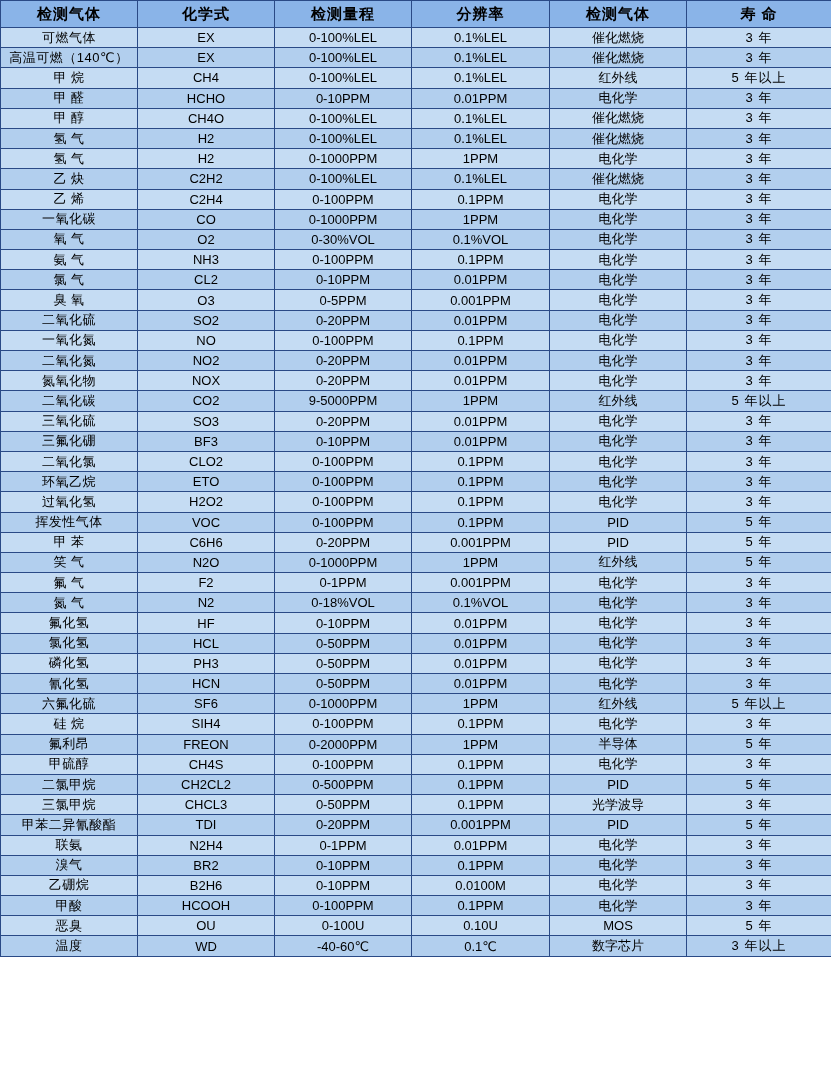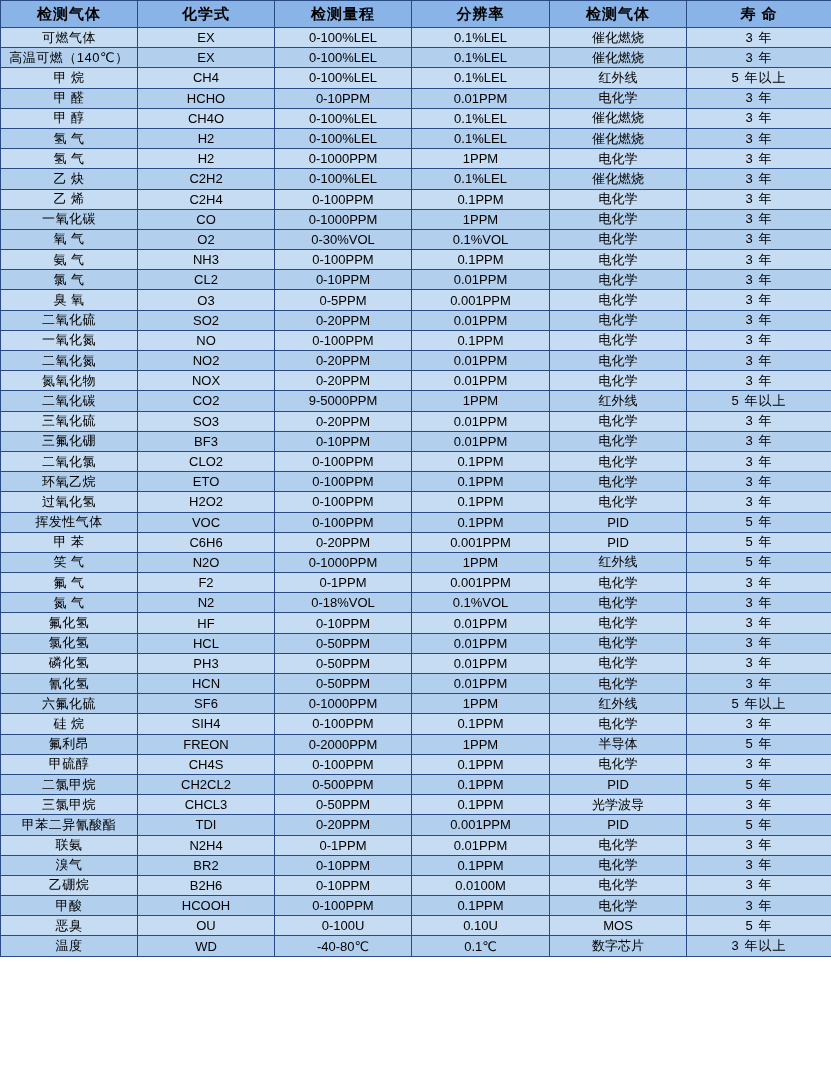--- a/index.html
+++ b/index.html
@@ -451,7 +451,7 @@
         <tr class="even">
           <td class="col-name">温度</td>
           <td class="col-formula">WD</td>
-          <td class="col-range">-40-80℃</td>
+          <td class="col-range">-40-60℃</td>
           <td class="col-resolution">0.1℃</td>
           <td class="col-principle">数字芯片</td>
           <td class="col-life">3 年以上</td>

